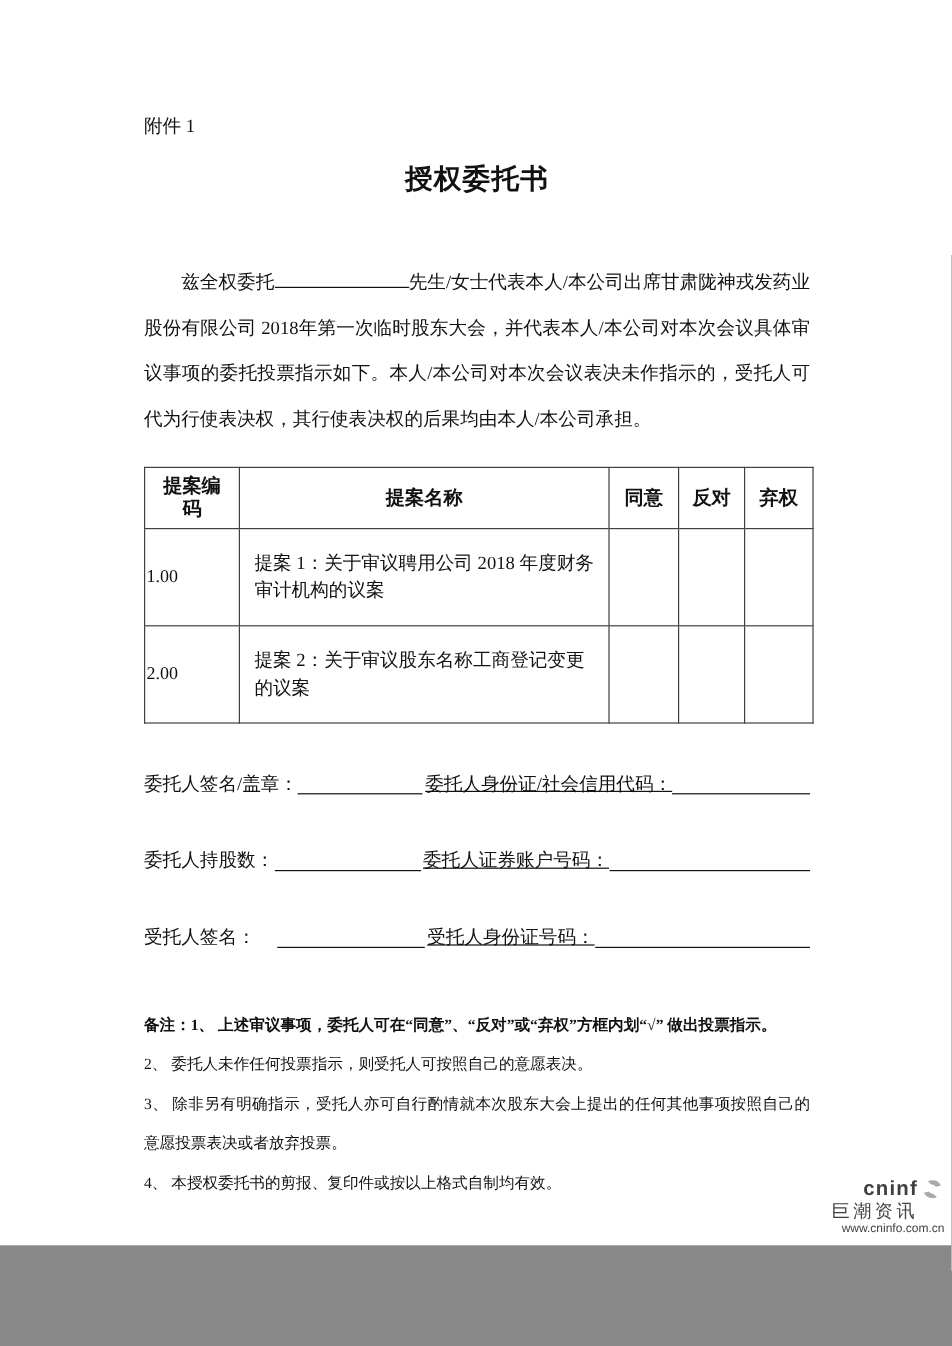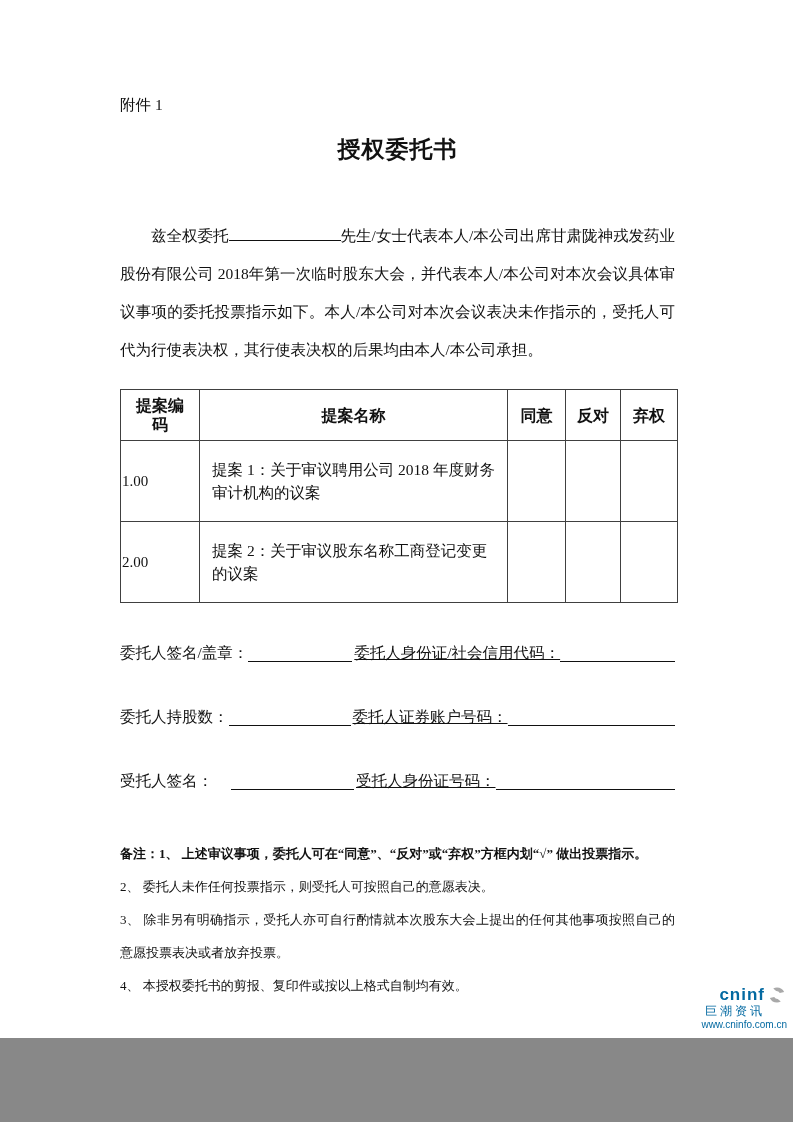--- a/index.html
+++ b/index.html
@@ -63,7 +63,7 @@
   .note-bold{font-weight:bold;}
   .cninfo{
     position:absolute;right:6px;bottom:8px;
-    color:#0369a1;text-align:right;line-height:1.15;
+    color:#404040;text-align:right;line-height:1.15;
     font-family:"Liberation Sans","DejaVu Sans",sans-serif;
   }
   .cninfo .brand-line{display:flex;align-items:center;justify-content:flex-end;gap:2px;}

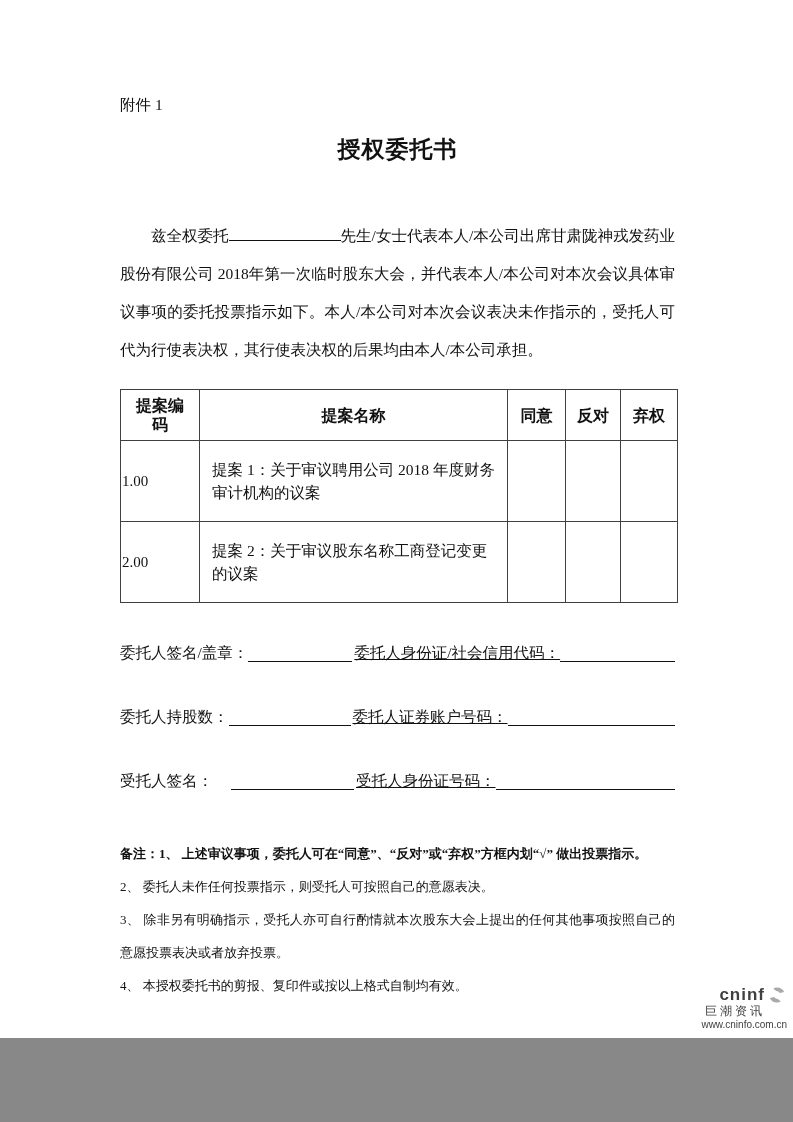--- a/index.html
+++ b/index.html
@@ -68,7 +68,7 @@
   }
   .cninfo .brand-line{display:flex;align-items:center;justify-content:flex-end;gap:2px;}
   .cninfo .brand{font-size:17px;font-weight:bold;letter-spacing:1px;}
-  .cninfo .cn{font-size:12px;letter-spacing:3px;margin-right:22px;}
+  .cninfo .cn{font-size:15px;letter-spacing:3px;margin-right:22px;}
   .cninfo .url{font-size:10px;}
   .swirl{width:20px;height:20px;fill:#a9a9a9;}
 </style>

